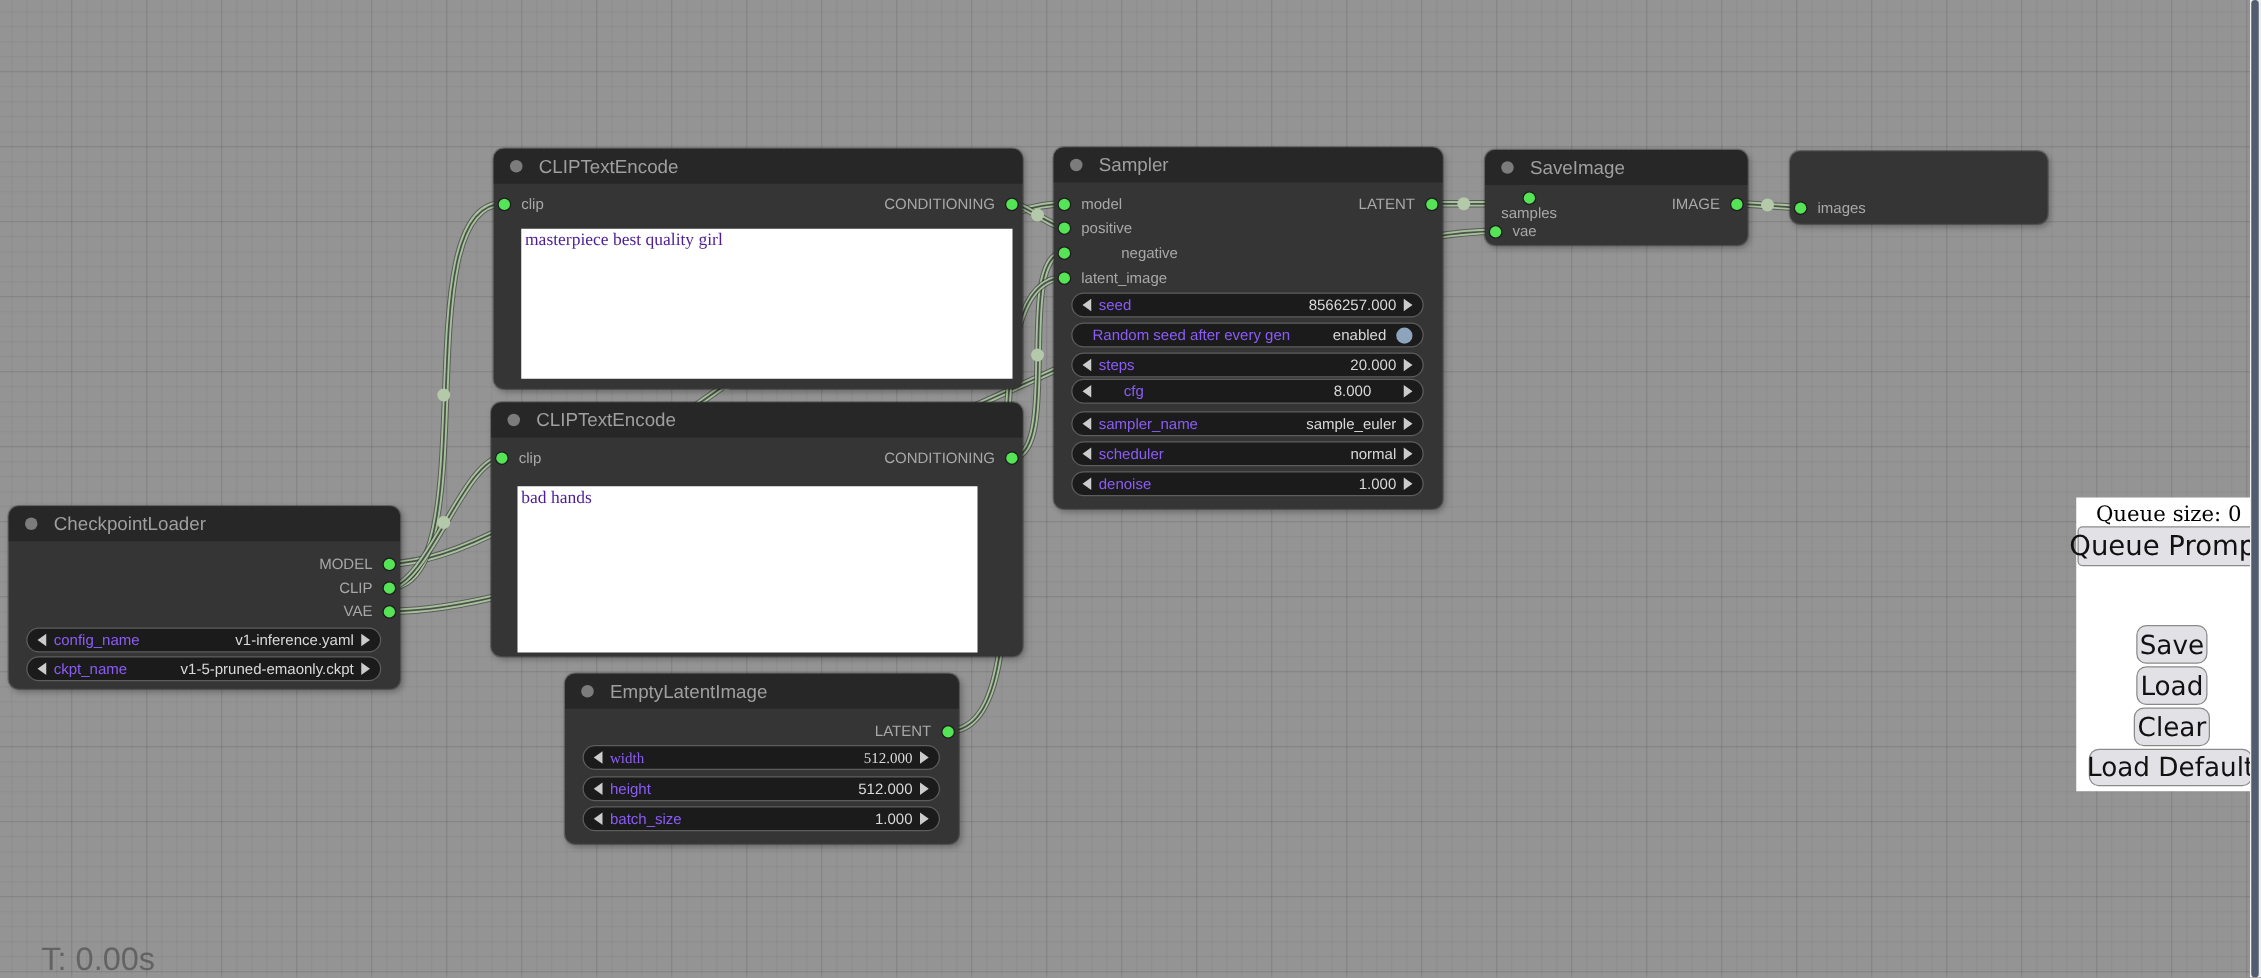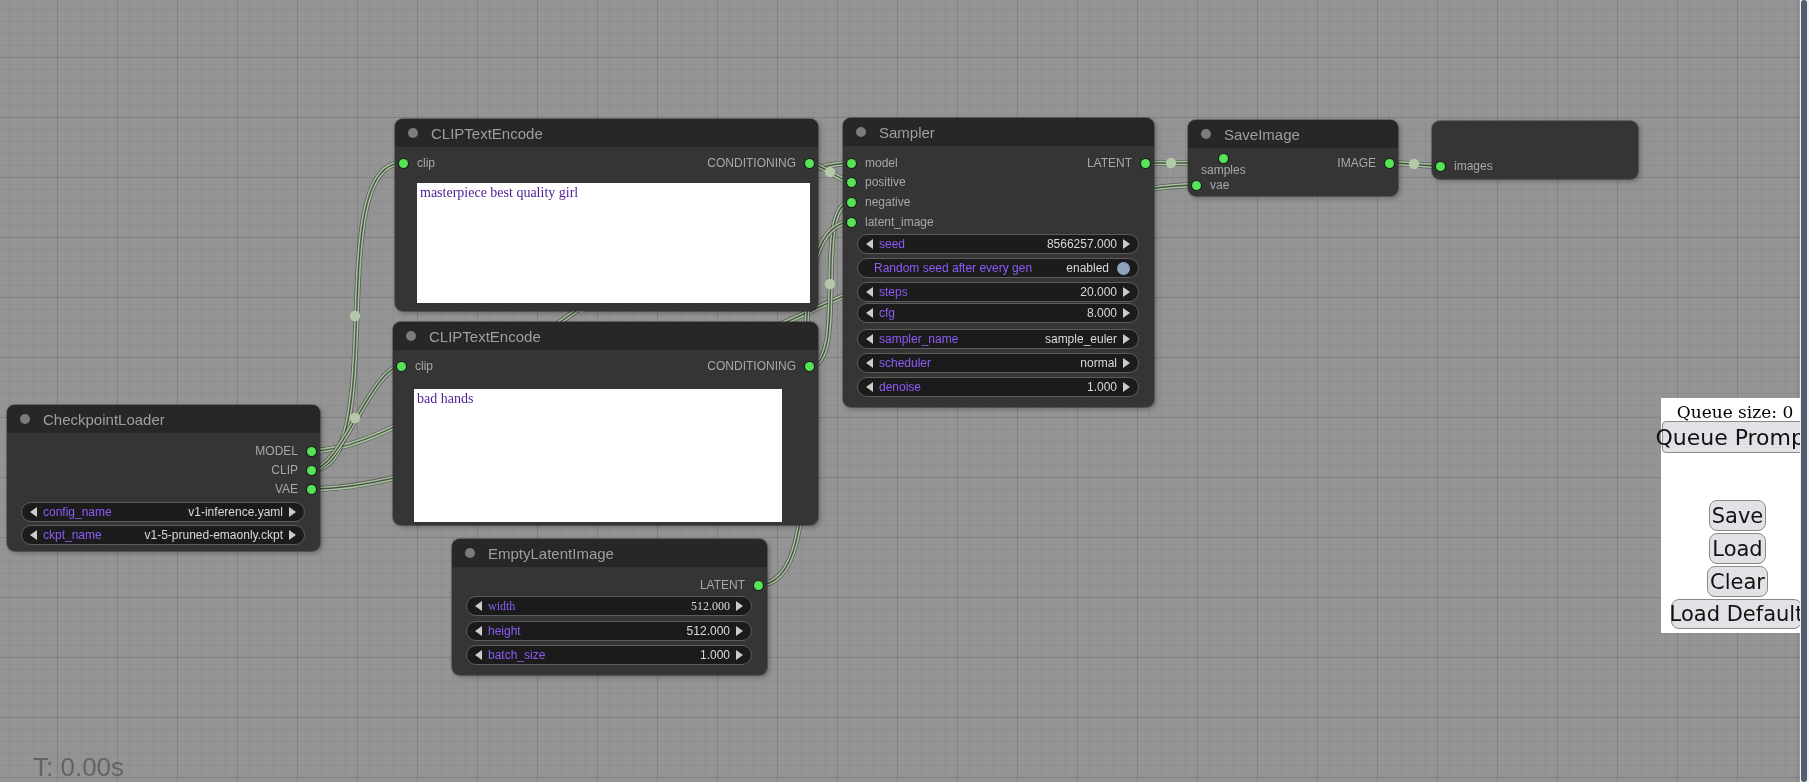--- a/index.html
+++ b/index.html
@@ -263,7 +263,7 @@
     <span class="port-dot"></span>
     <span class="port-label">positive</span>
   </div>
-  <div class="port in" style="top:75px;">
+  <div class="port in" style="top:75px;gap:32px;">
     <span class="port-dot"></span>
     <span class="port-label">negative</span>
   </div>

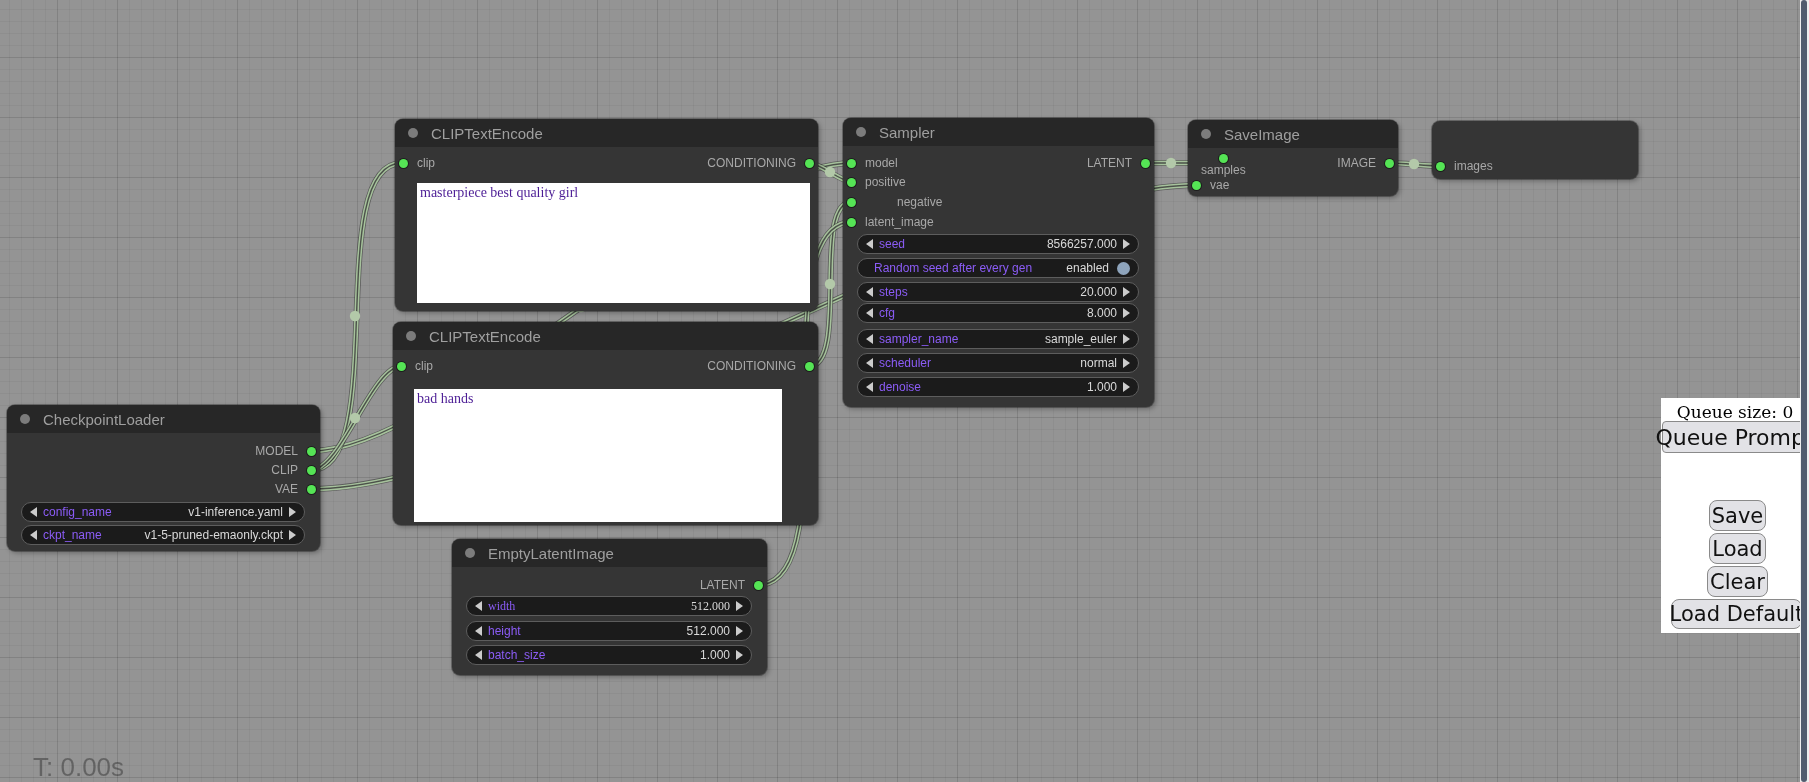--- a/index.html
+++ b/index.html
@@ -292,7 +292,7 @@
     <span class="w-value">20.000</span>
     <span class="arrow right"></span>
   </div>
-  <div class="widget" style="top:185px;">
+  <div class="widget" style="top:185px;gap:20px;">
     <span class="arrow left"></span>
     <span class="w-label">cfg</span>
     <span class="w-value">8.000</span>

